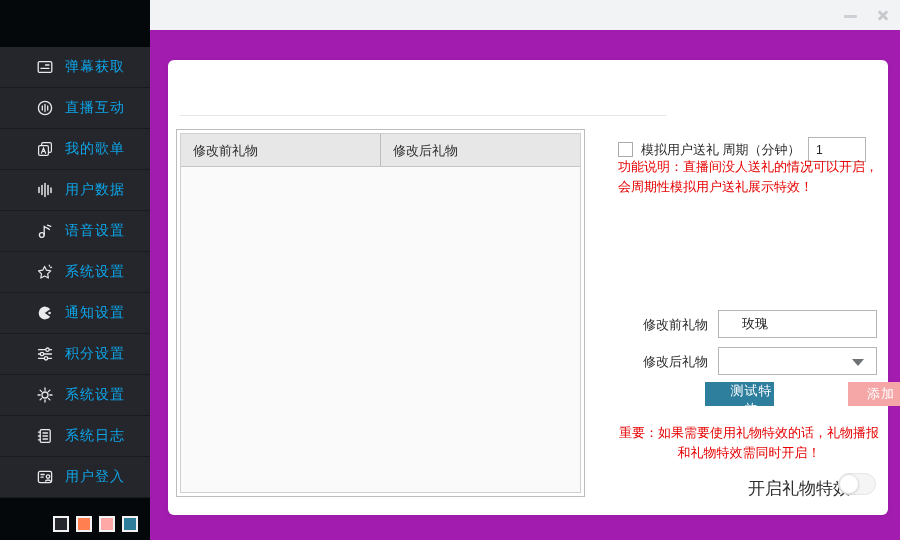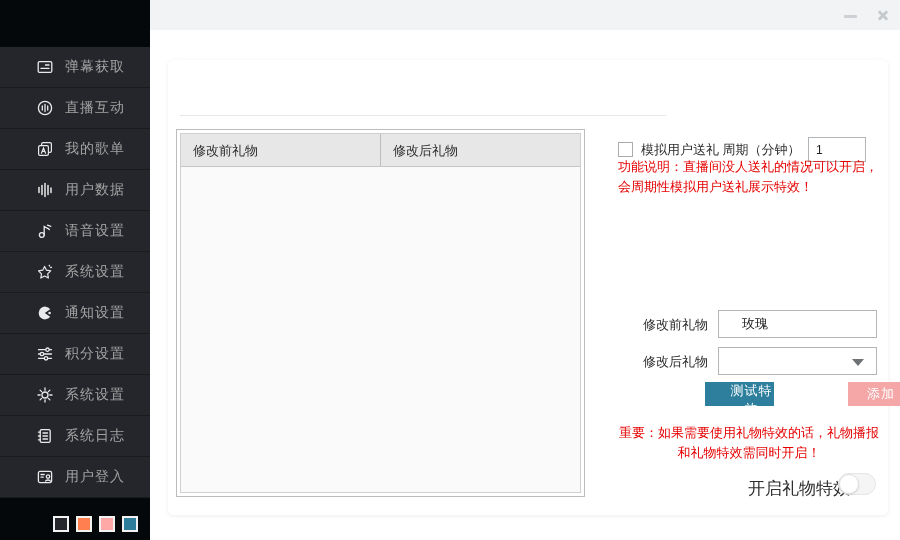--- a/index.html
+++ b/index.html
@@ -18,7 +18,7 @@
   }
   .nav-item .icn { width:18px; height:18px; flex:0 0 18px; display:flex; align-items:center; justify-content:center; }
   .nav-item svg { width:18px; height:18px; }
-  .nav-label { color:#a3a3a3; font-size:14px; letter-spacing:1px; white-space:nowrap; }
+  .nav-label { color:#0ea5e9; font-size:14px; letter-spacing:1px; white-space:nowrap; }
   .sidebar-bottom { position:absolute; left:0; bottom:0; width:150px; height:42px; background:#05080a; }
   .swatch-row { position:absolute; right:12px; bottom:8px; display:flex; gap:7px; }
   .swatch { width:16px; height:16px; border:2px solid #f2f2f2; display:inline-block; cursor:pointer; }

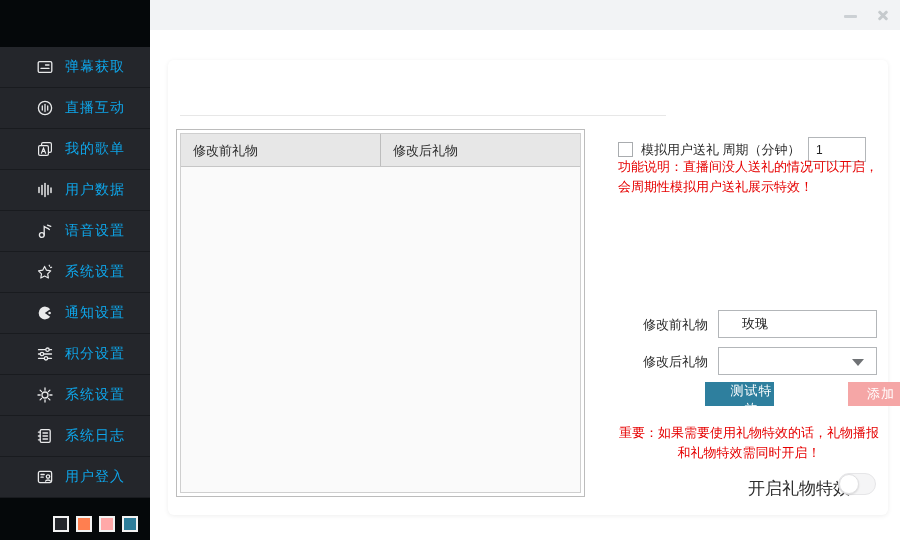--- a/index.html
+++ b/index.html
@@ -23,7 +23,7 @@
   .swatch-row { position:absolute; right:12px; bottom:8px; display:flex; gap:7px; }
   .swatch { width:16px; height:16px; border:2px solid #f2f2f2; display:inline-block; cursor:pointer; }
   
-  .main { position:absolute; left:150px; top:0; width:750px; height:540px; background:#ffffff; }
+  .main { position:absolute; left:150px; top:0; width:750px; height:540px; background:#a21caf; }
   .titlebar { position:absolute; left:0; top:0; width:750px; height:30px; background:#f2f3f5; }
   .win-controls { position:absolute; right:10px; top:0; height:30px; display:flex; align-items:center; gap:18px; }
   .min-btn { width:14px; height:30px; position:relative; cursor:pointer; }

